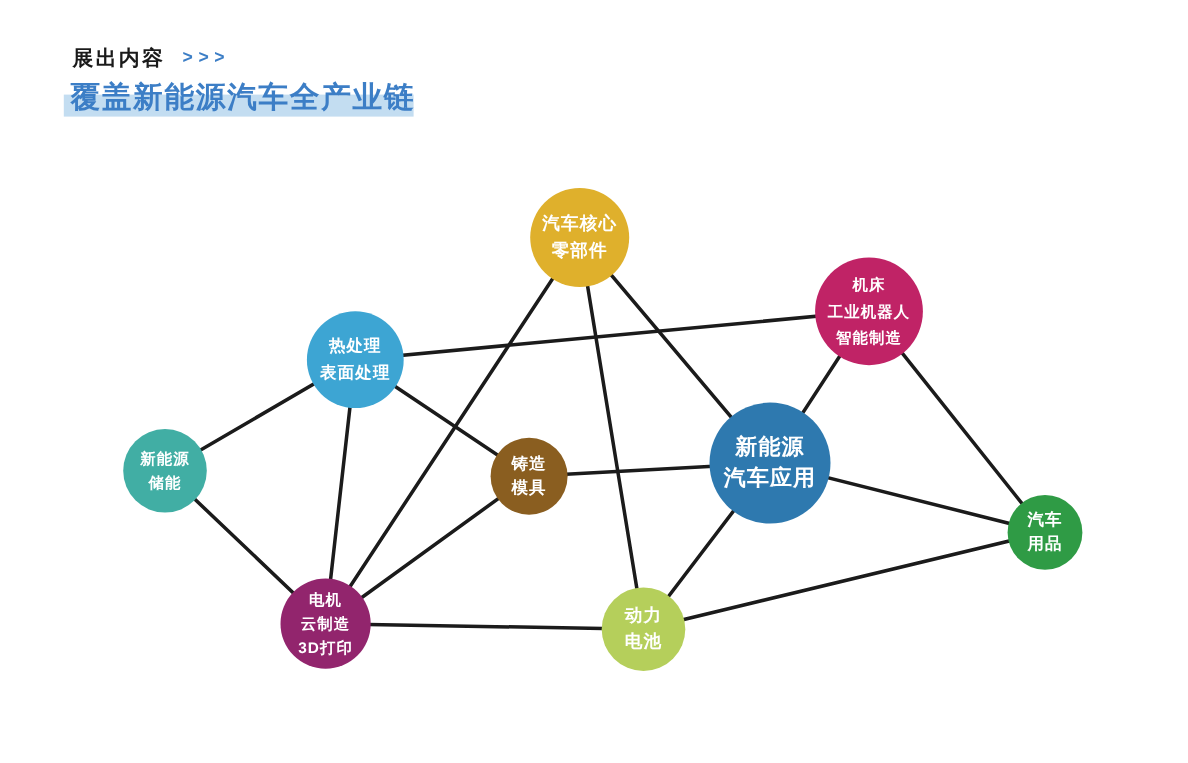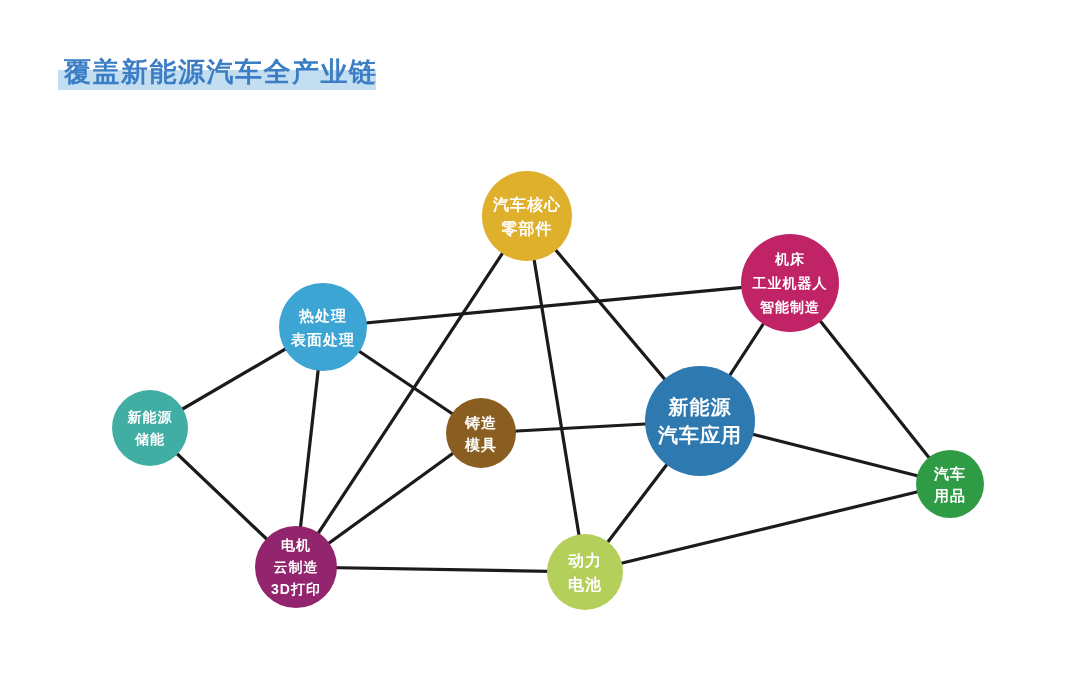--- a/index.html
+++ b/index.html
@@ -77,6 +77,10 @@
 
 <div class="stage">
 
+  <div class="eyebrow-row">
+    <span class="eyebrow">展出内容</span>
+    <span class="arrows">&gt;&gt;&gt;</span>
+  </div>
 
   <div class="title-wrap">
     <div class="title-band"></div>

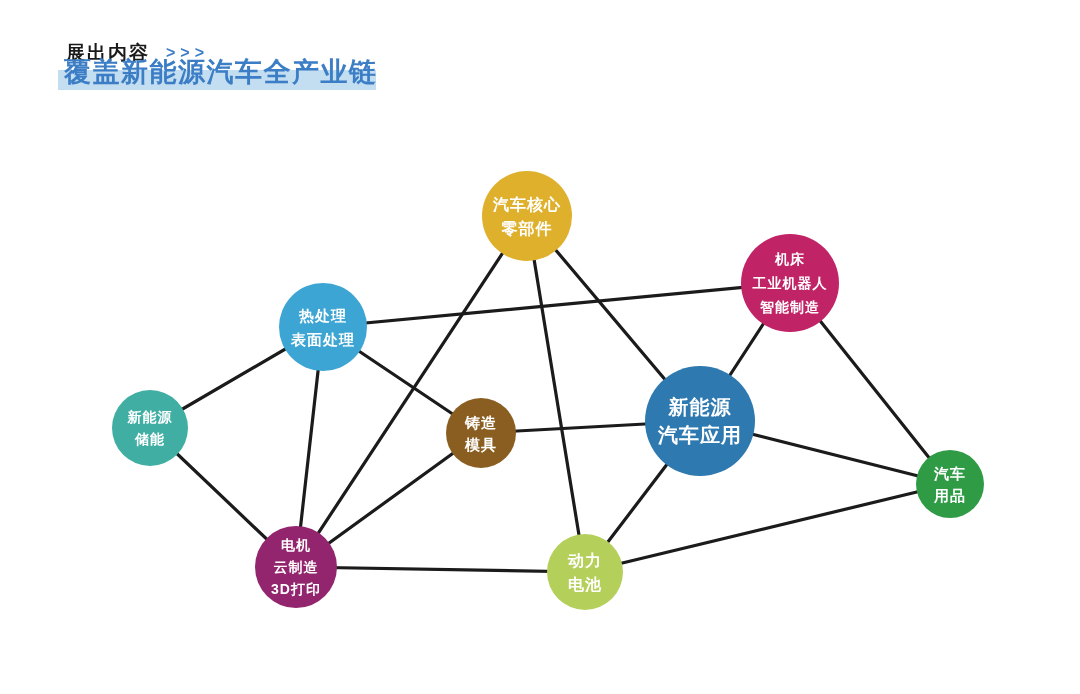--- a/index.html
+++ b/index.html
@@ -39,7 +39,7 @@
     transform:scaleY(1.05);
   }
   .title-wrap{
-    position:absolute;left:64px;top:54px;z-index:2;
+    position:absolute;left:64px;top:70px;z-index:2;
   }
   .title-band{
     position:absolute;left:-6px;top:16px;

